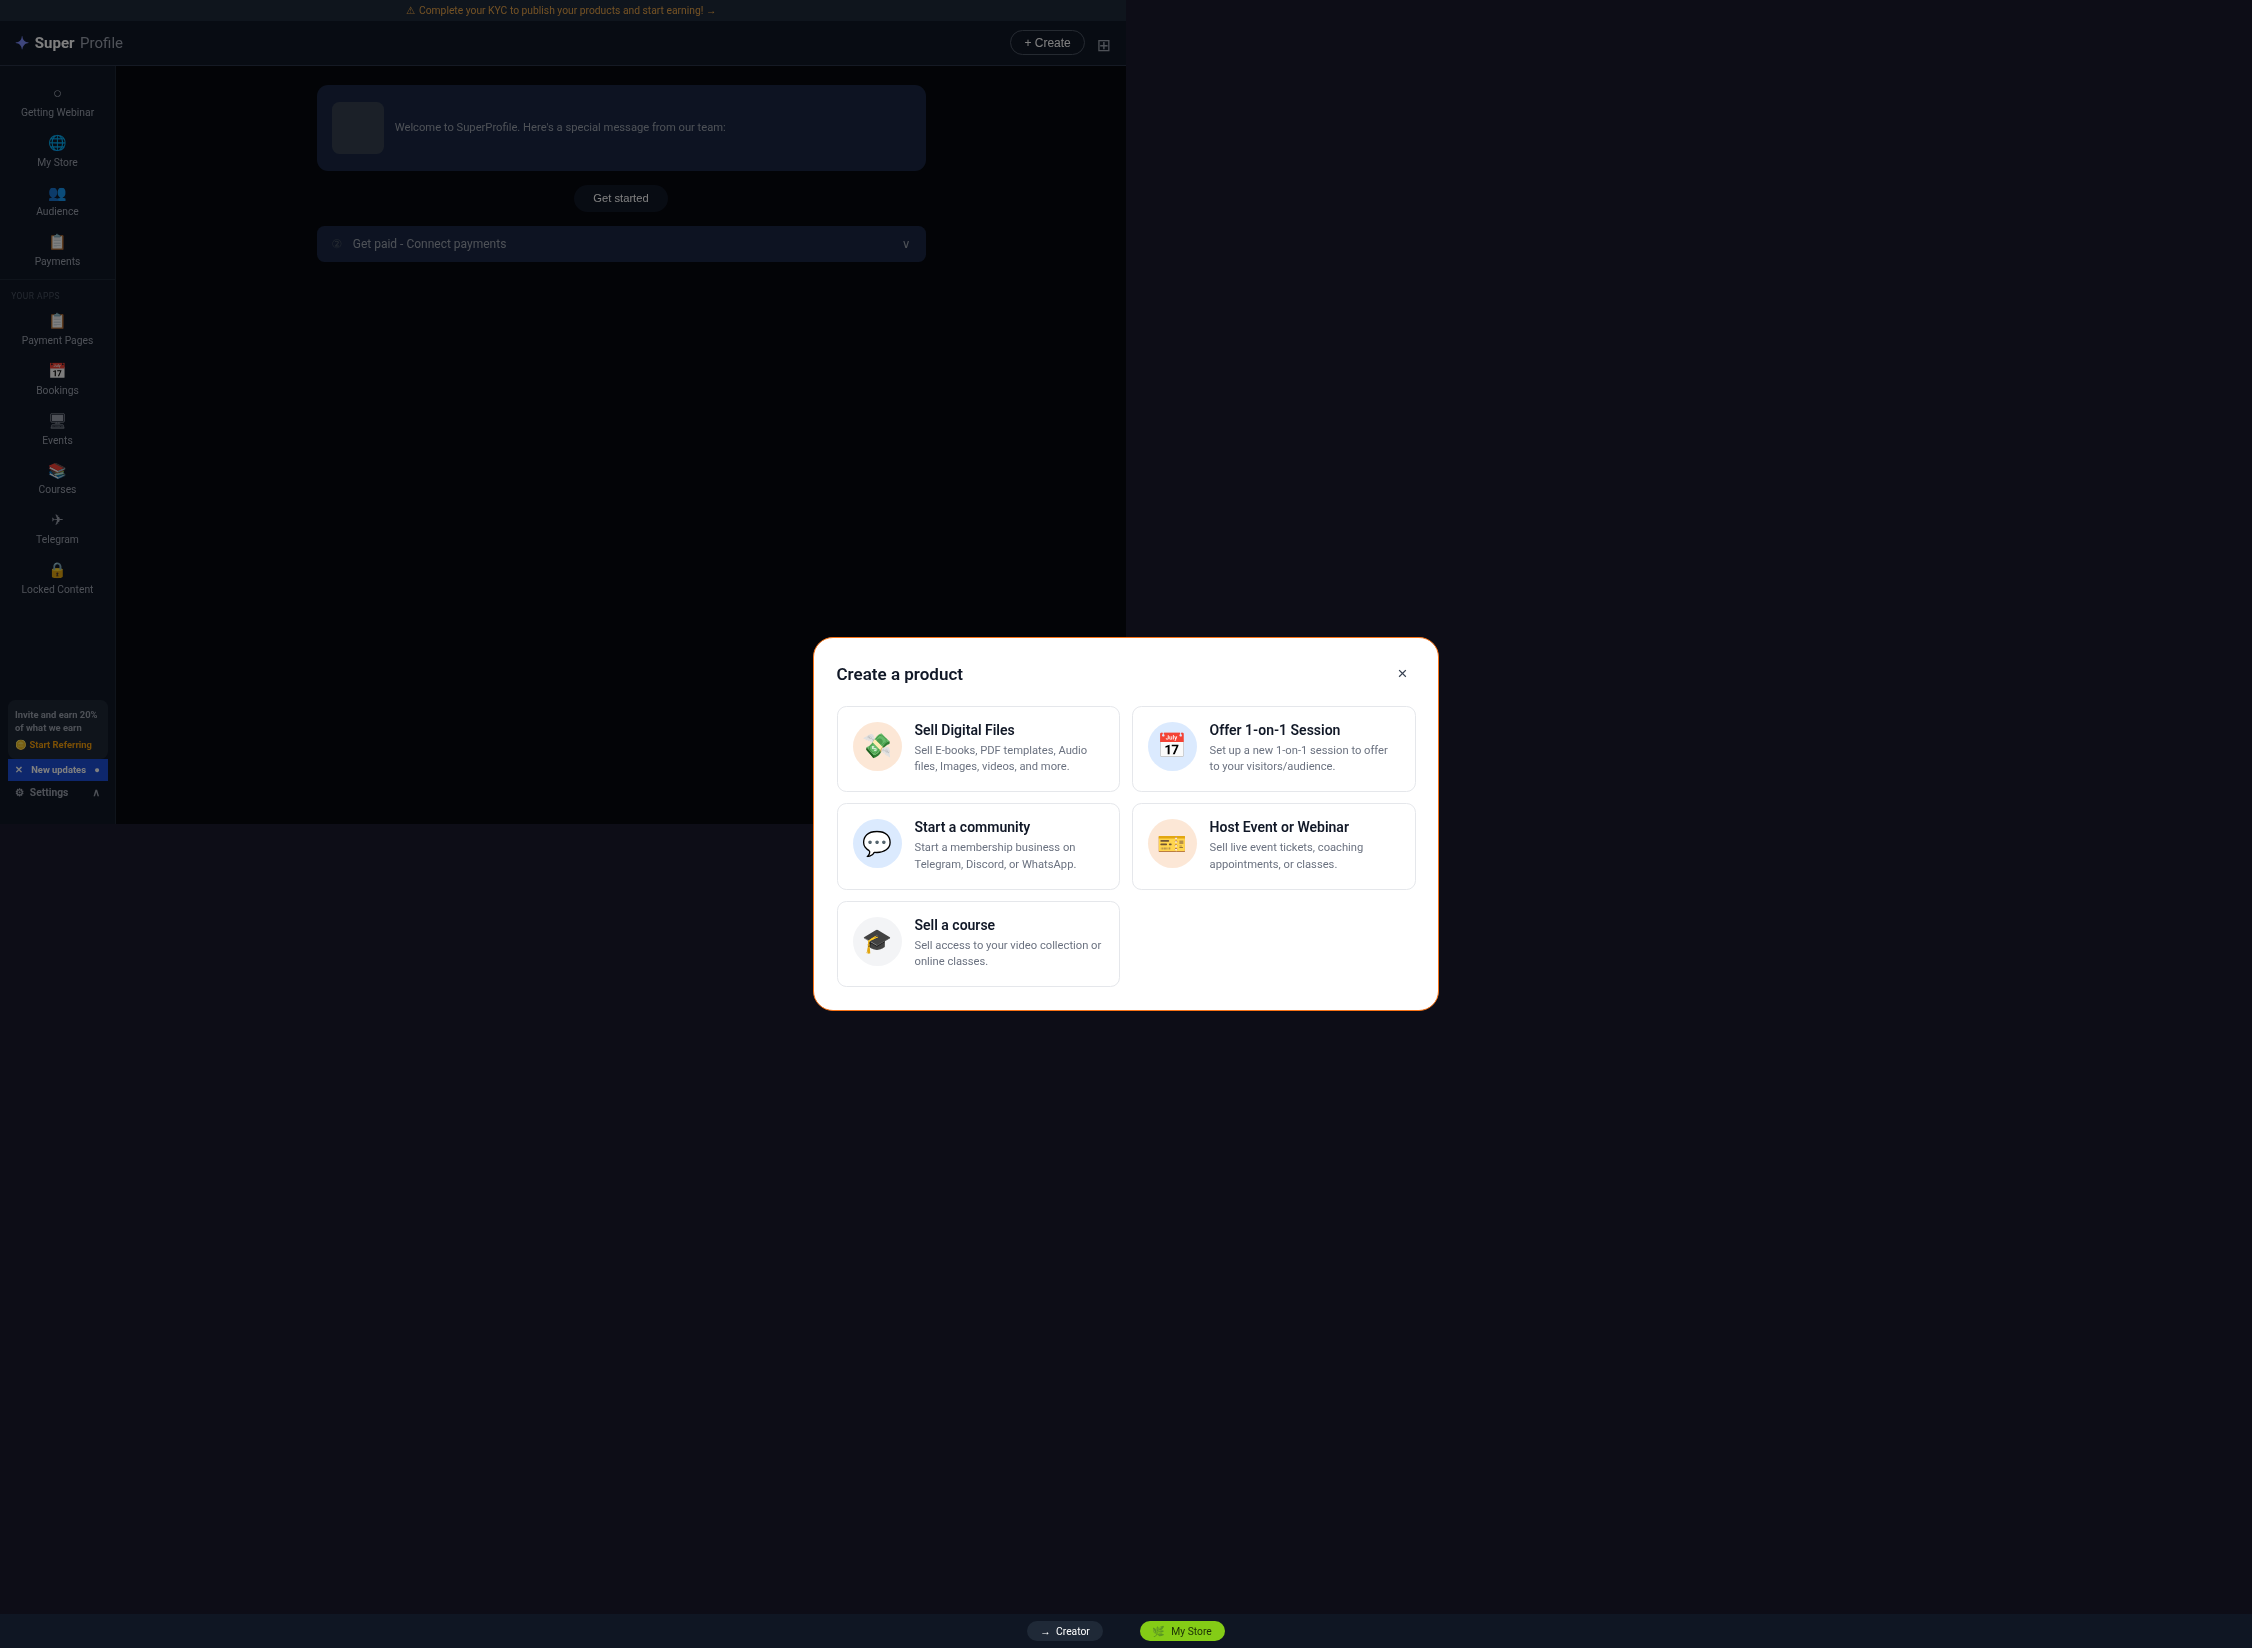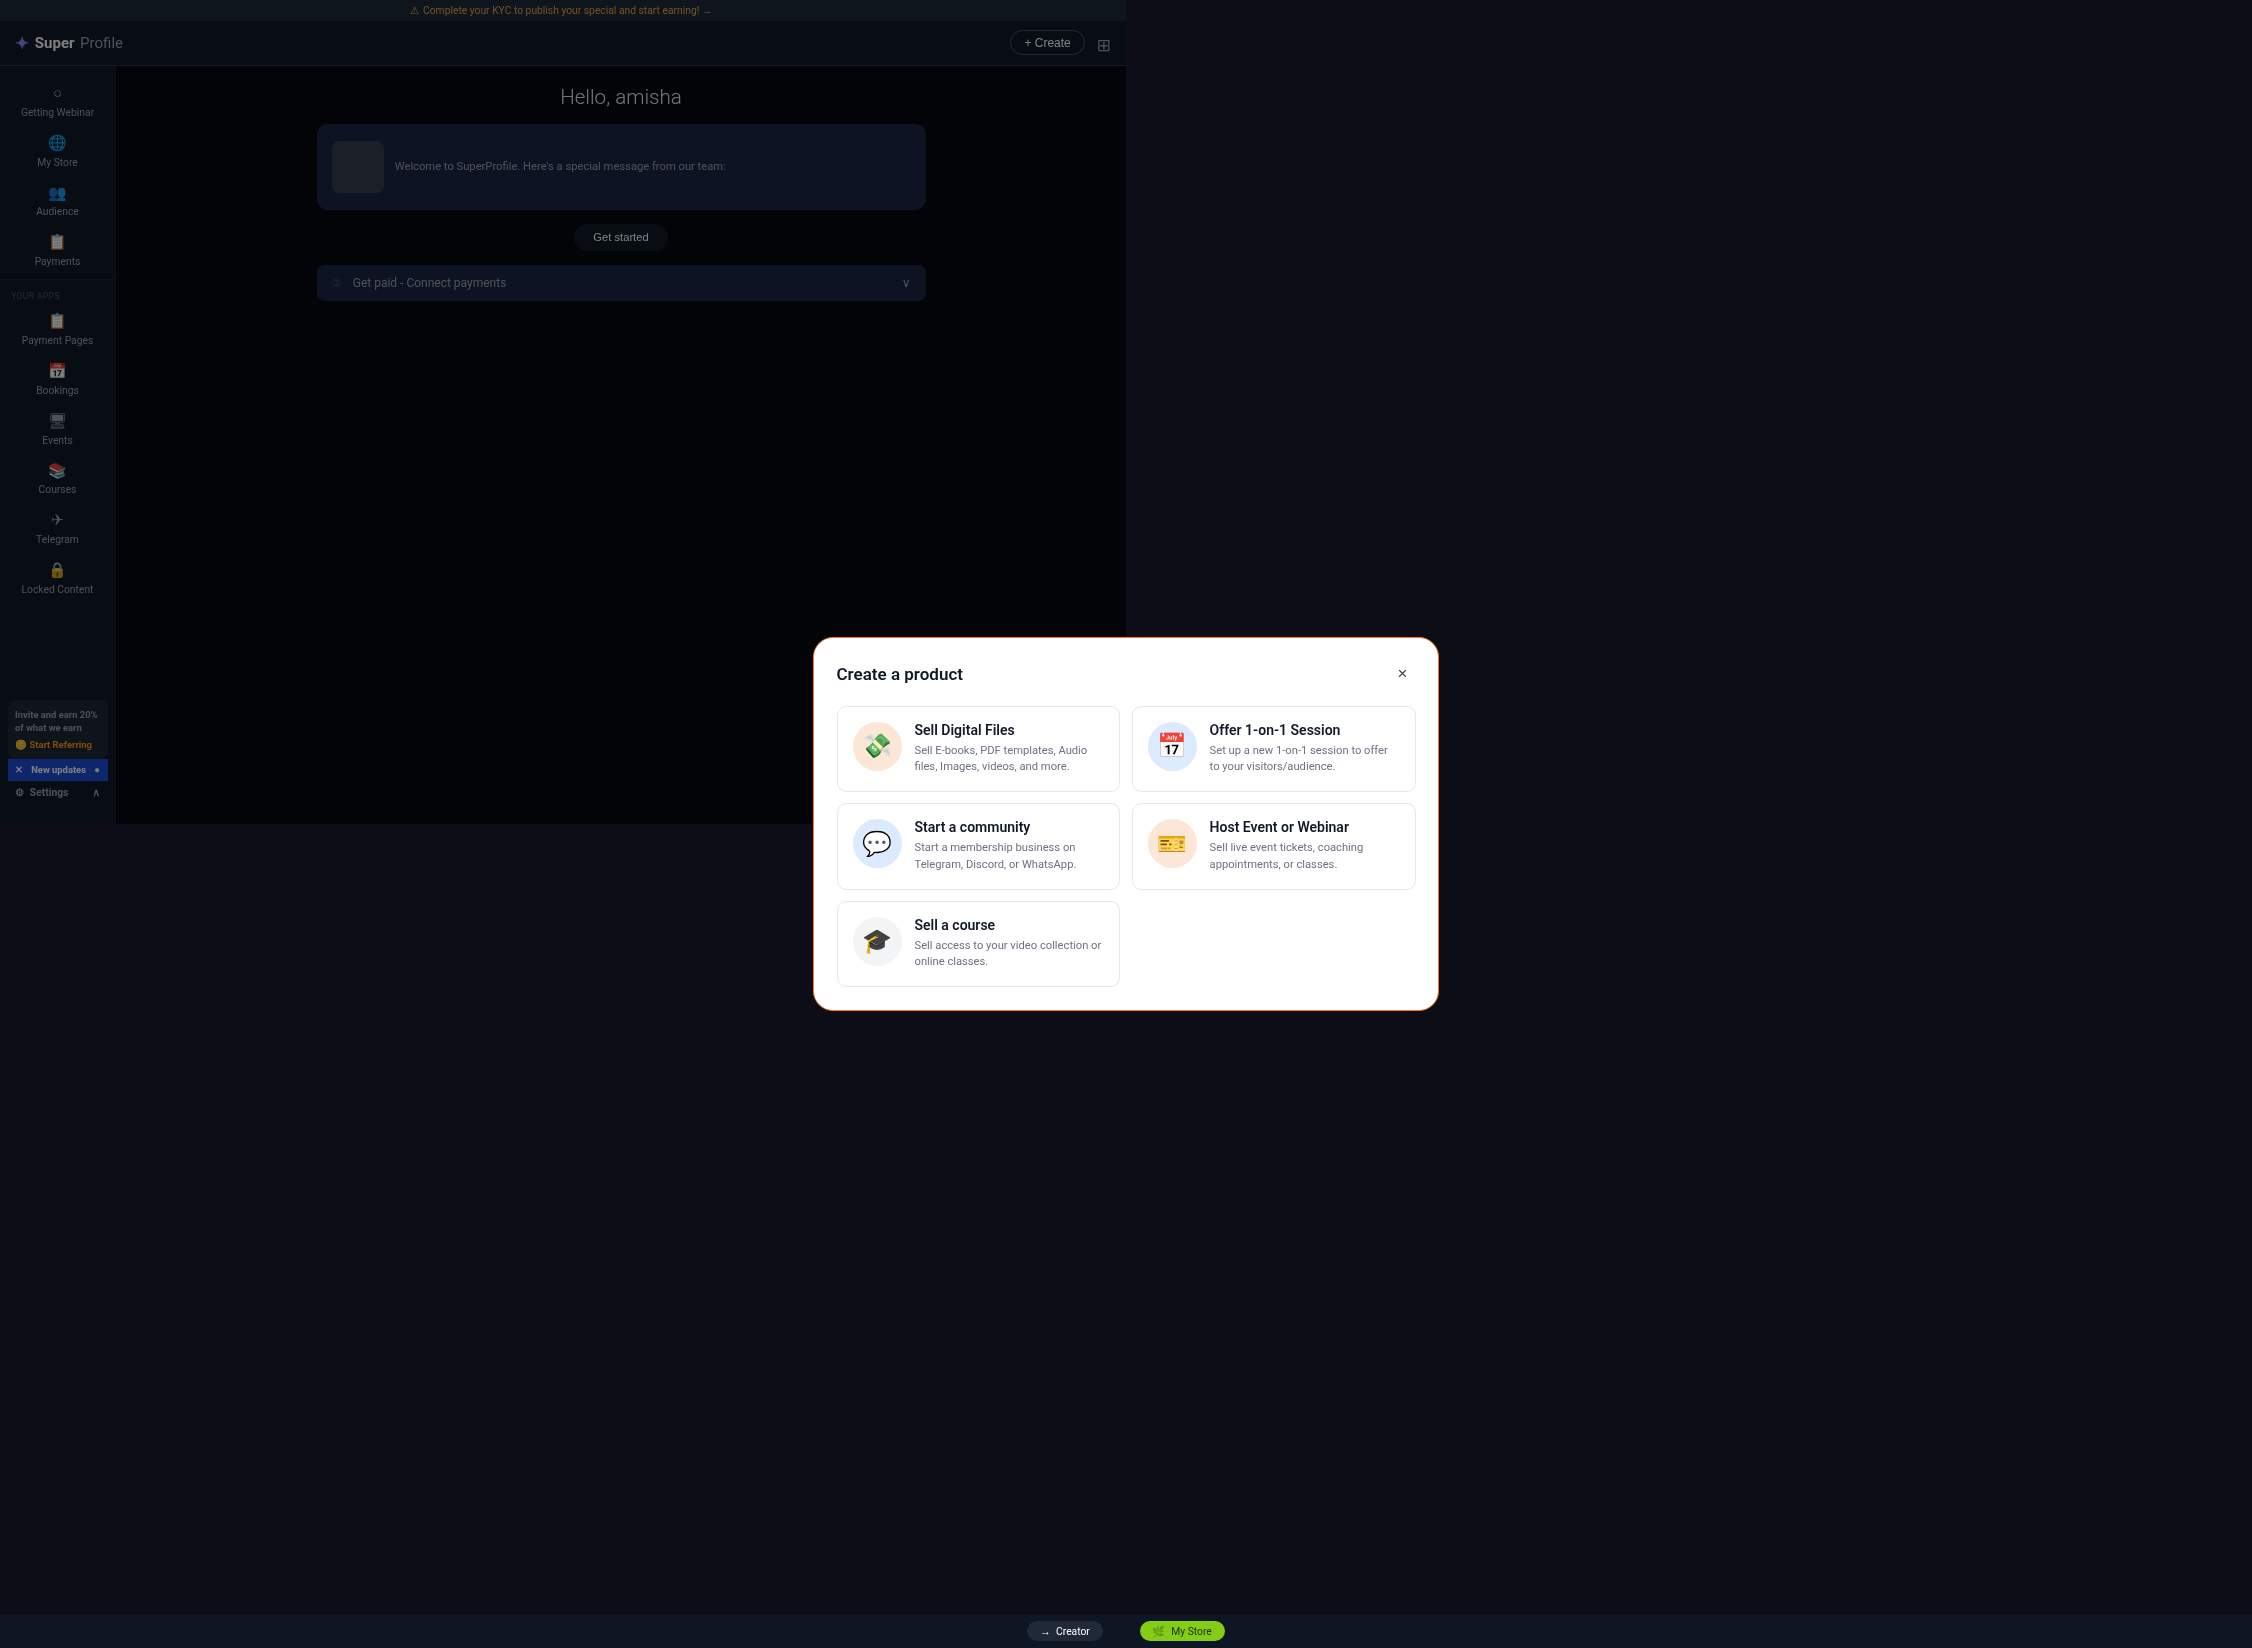--- a/index.html
+++ b/index.html
@@ -368,7 +368,7 @@
 
 <div class="top-banner">
   <span>⚠</span>
-  <span>Complete your KYC to publish your special and start earning! →</span>
+  <span>Complete your KYC to publish your products and start earning! →</span>
 </div>
 
 <div class="header">

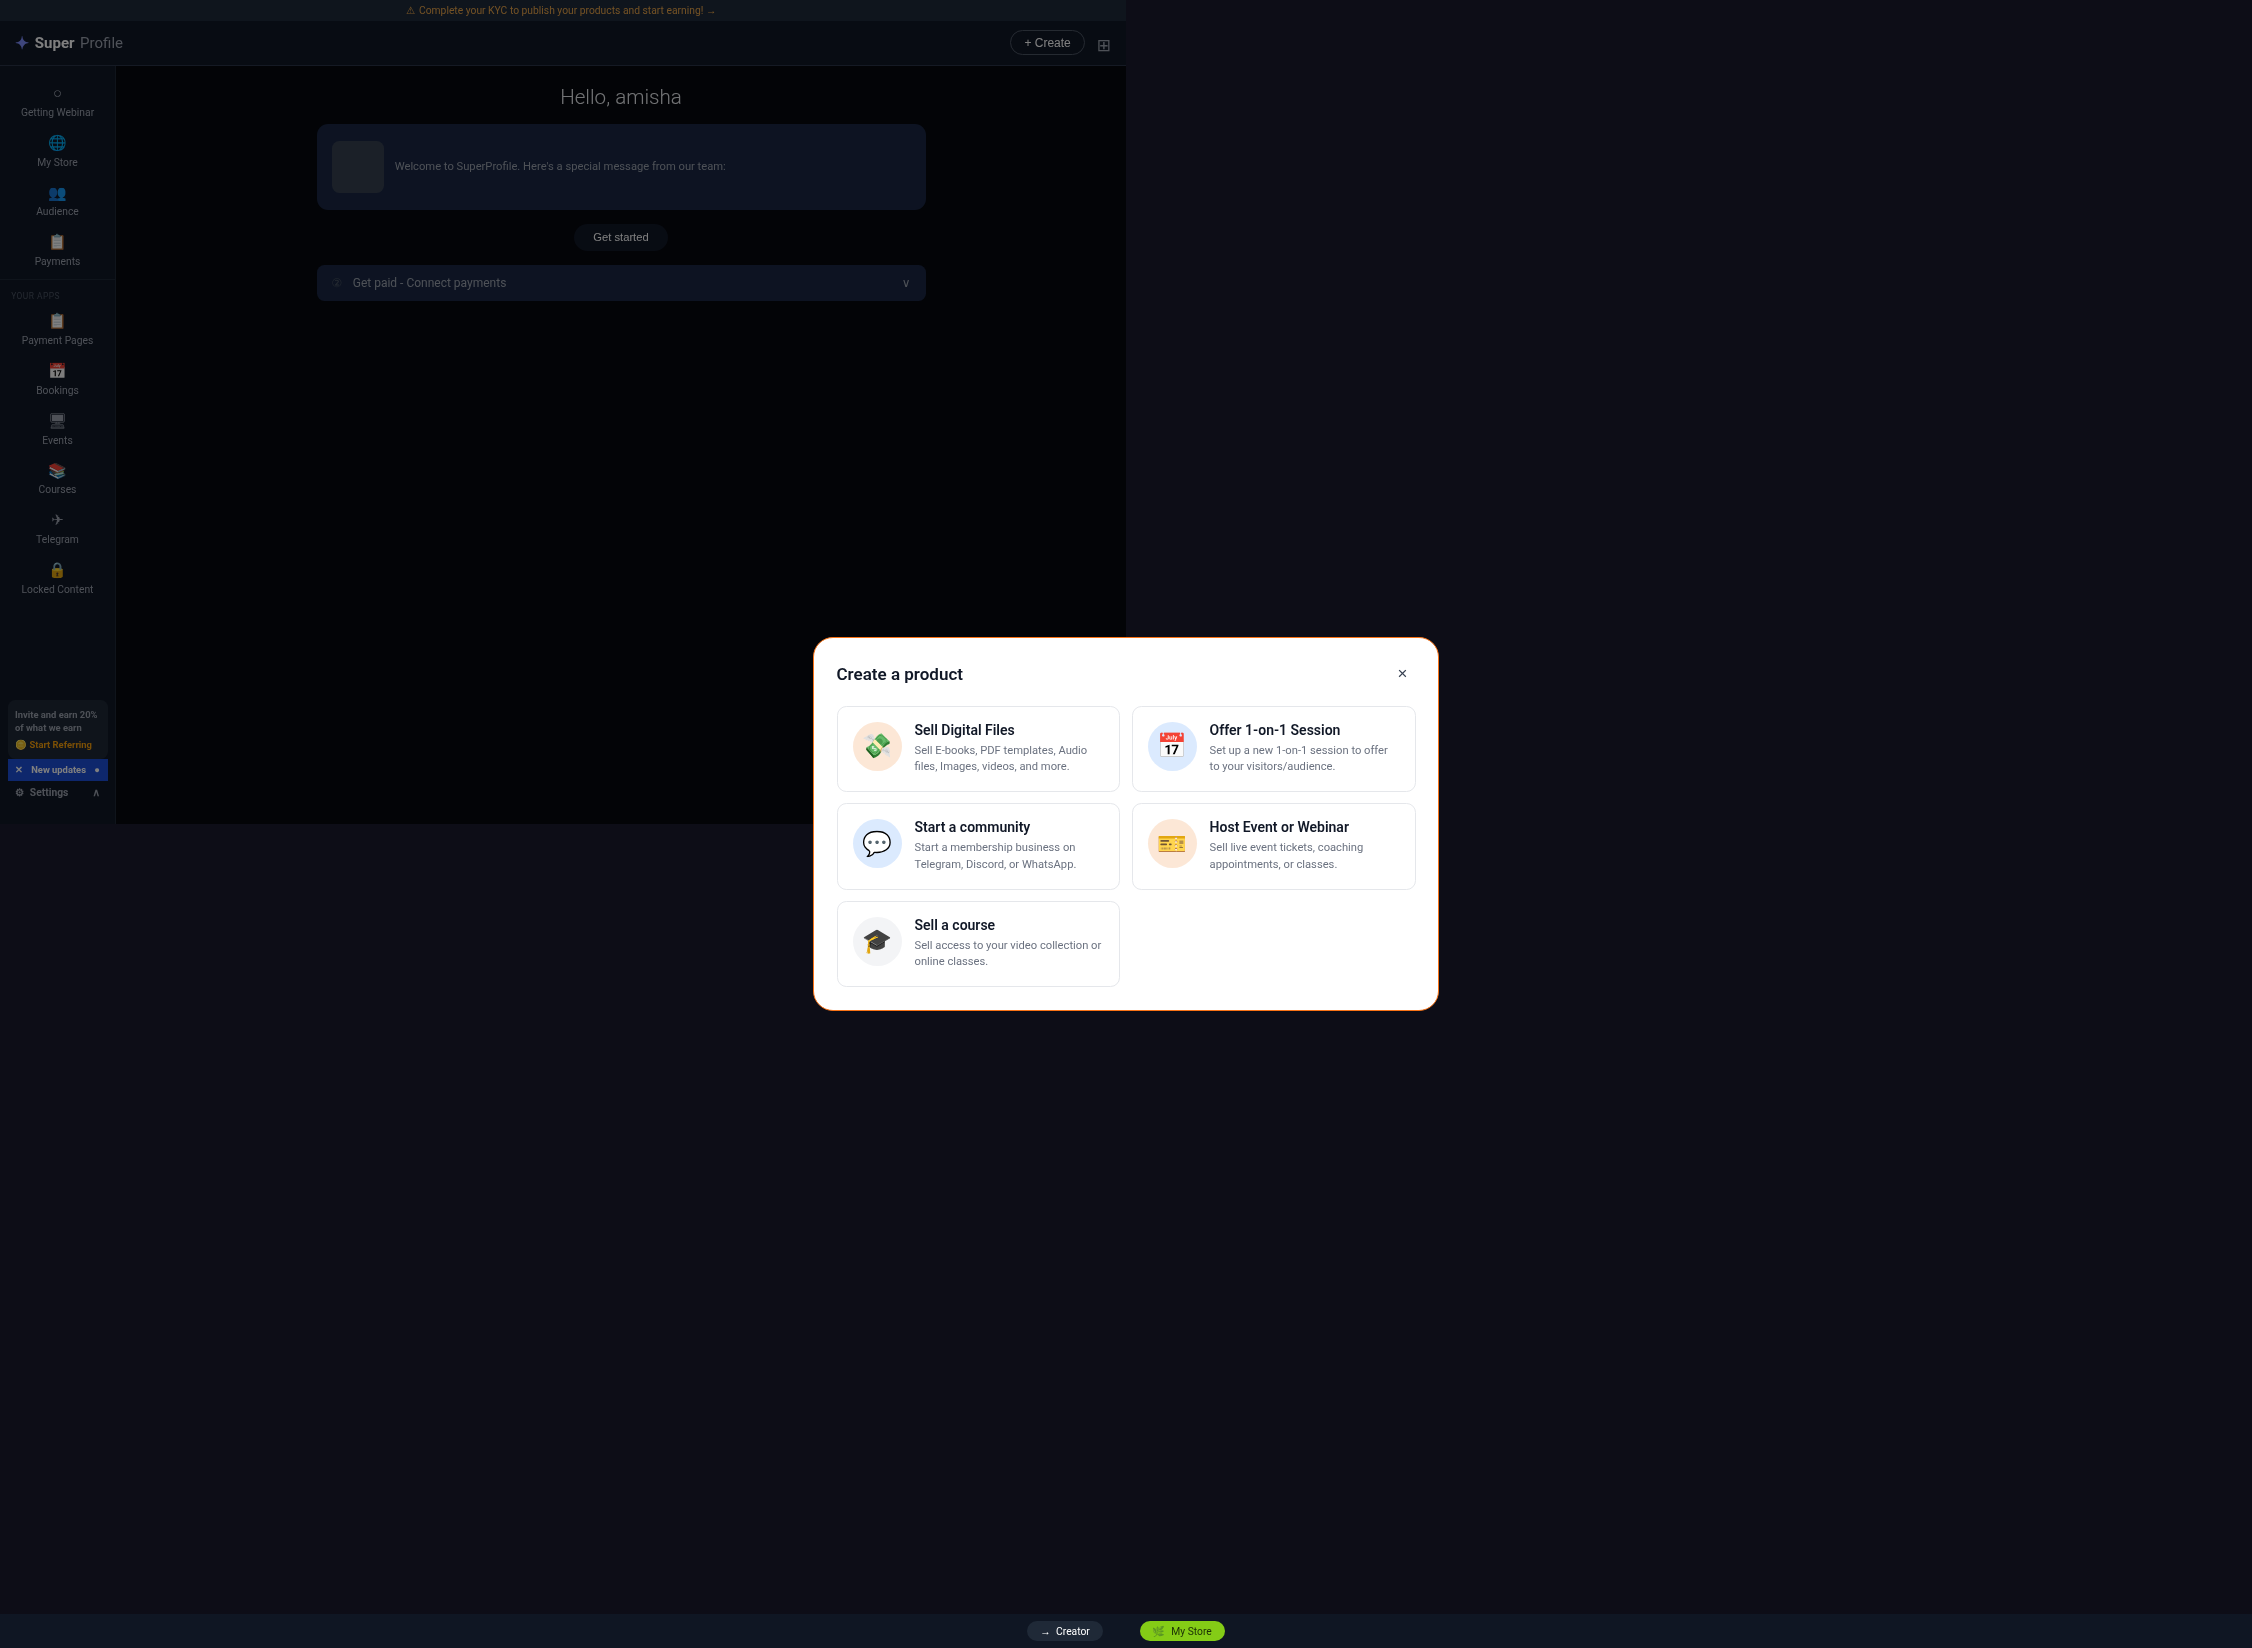--- a/index.html
+++ b/index.html
@@ -455,7 +455,6 @@
   <div class="main-content">
     <div class="main-overlay"></div>
     <div class="main-inner">
-      <div class="hello-title">Hello, amisha</div>
       <div class="welcome-card">
         <div class="avatar-placeholder"></div>
         <div class="welcome-text">Welcome to SuperProfile. Here's a special message from our team:</div>

